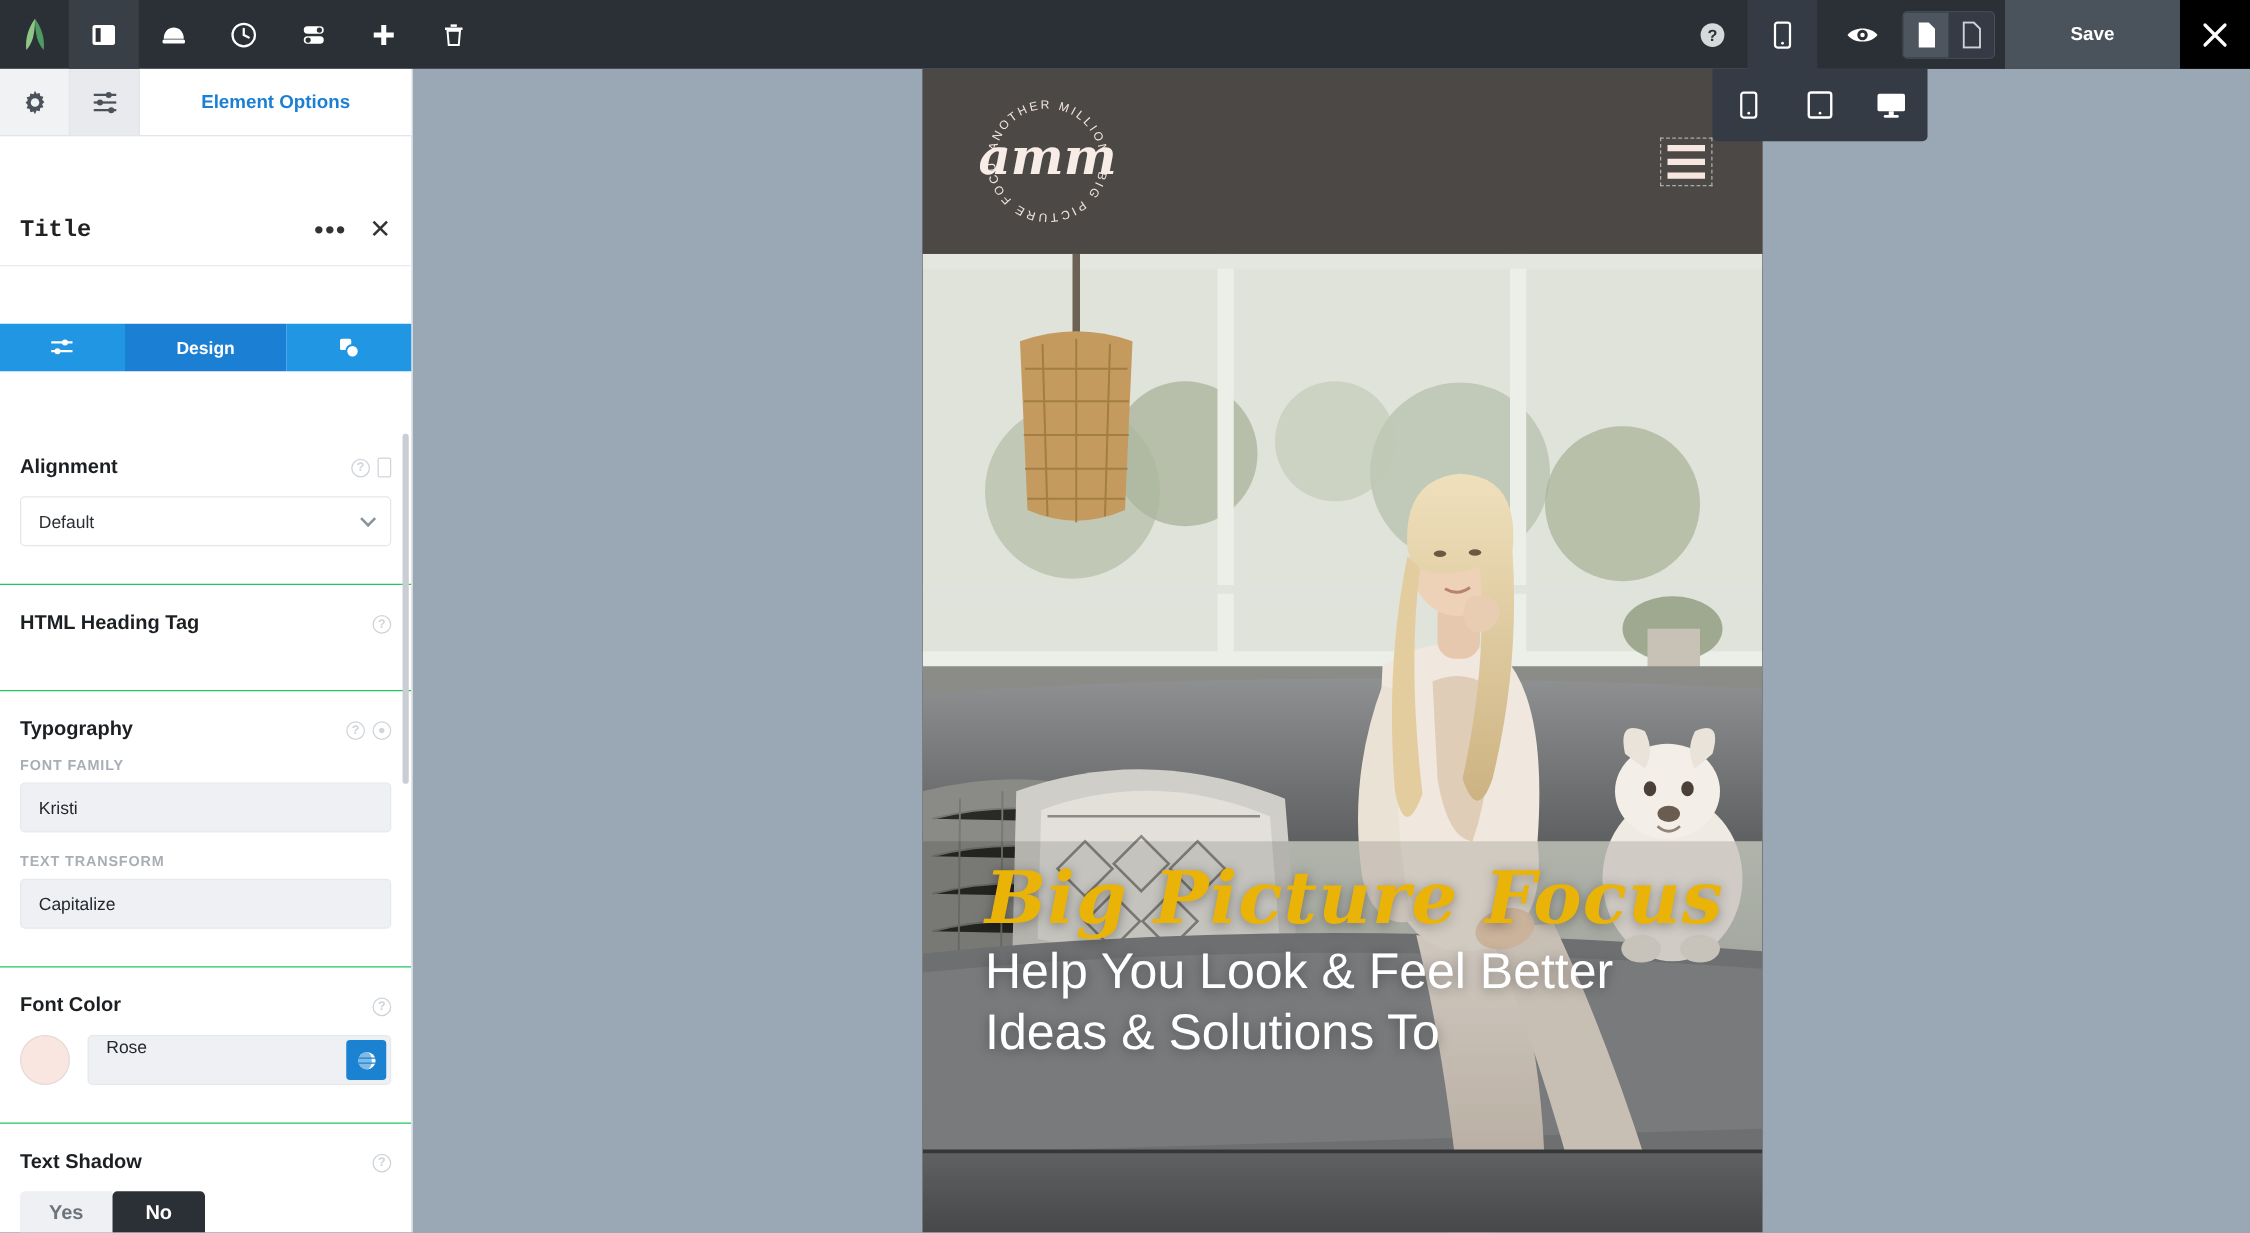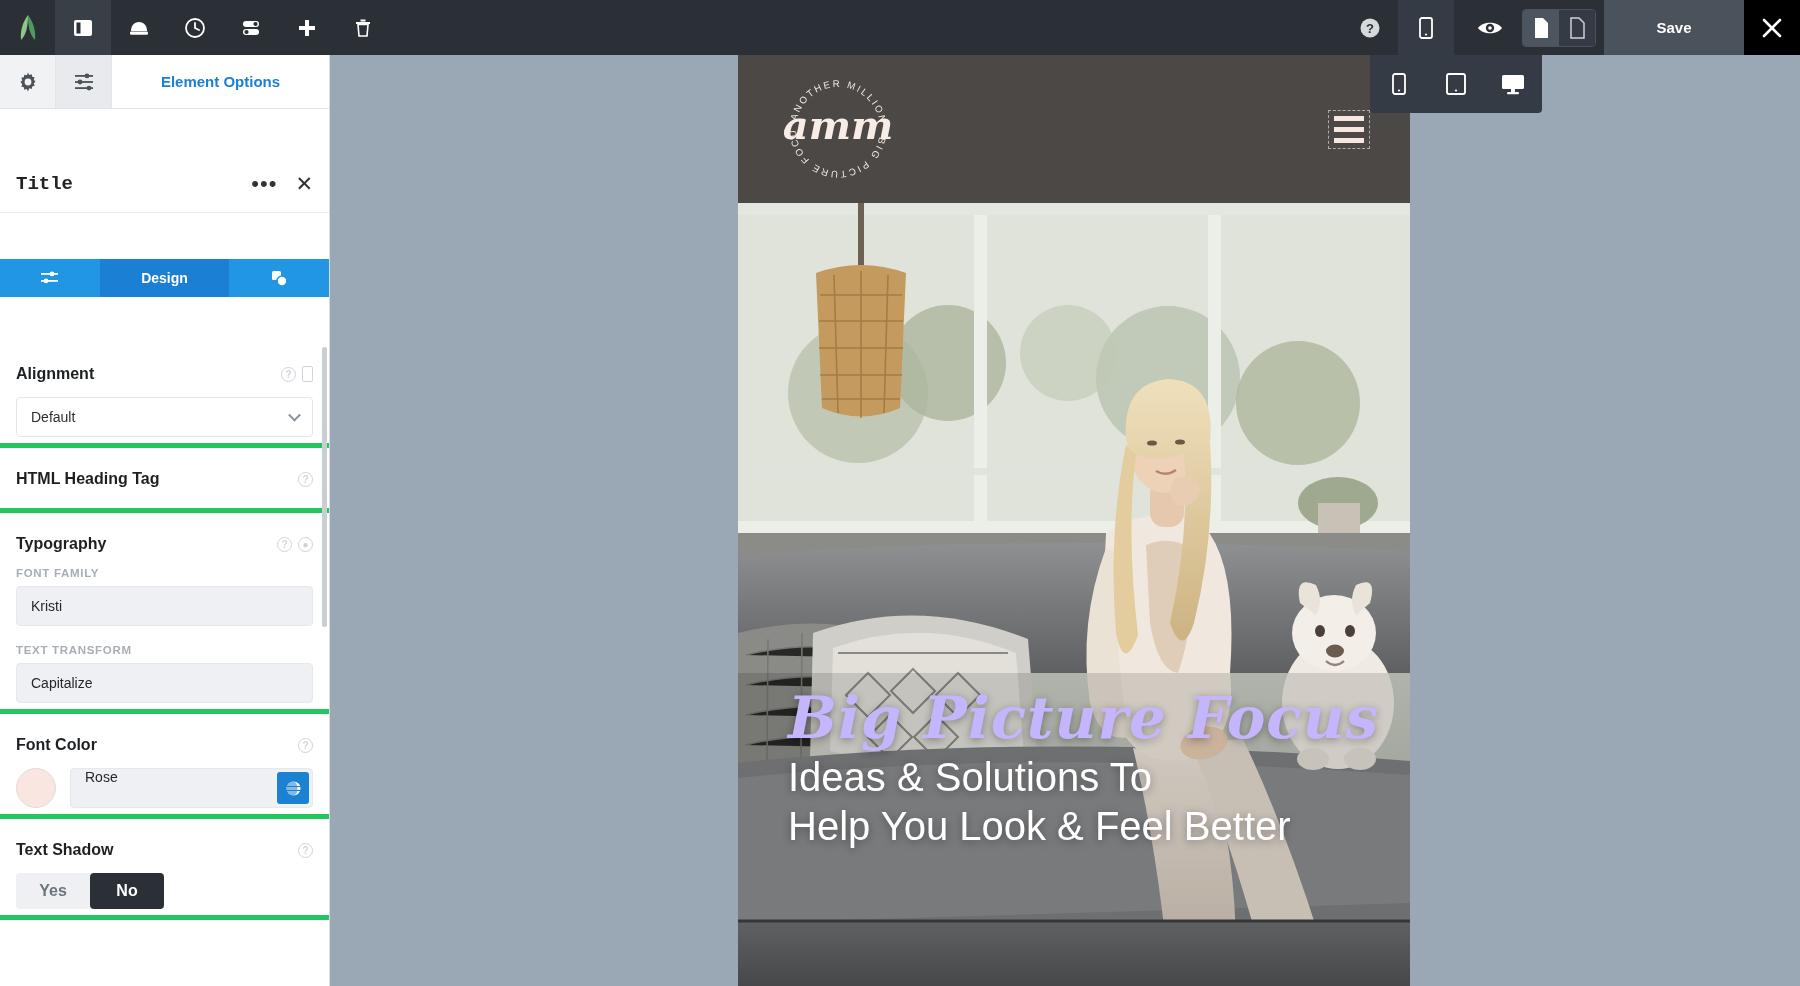--- a/index.html
+++ b/index.html
@@ -107,7 +107,7 @@
     background:#c9ced3; border-radius:3px;
   }
 
-  .section { padding: 22px 16px 6px 16px; border-bottom: 5px solid #22c55e; }
+  .section { padding: 22px 16px 30px 16px; border-bottom: 1px solid #22c55e; }
   .sec-head { display:flex; align-items:center; margin-bottom: 14px; }
   .sec-label { font-size:16px; font-weight:bold; color:#1d2023; flex:1; }
   .sec-icons { display:flex; align-items:center; gap: 6px; }

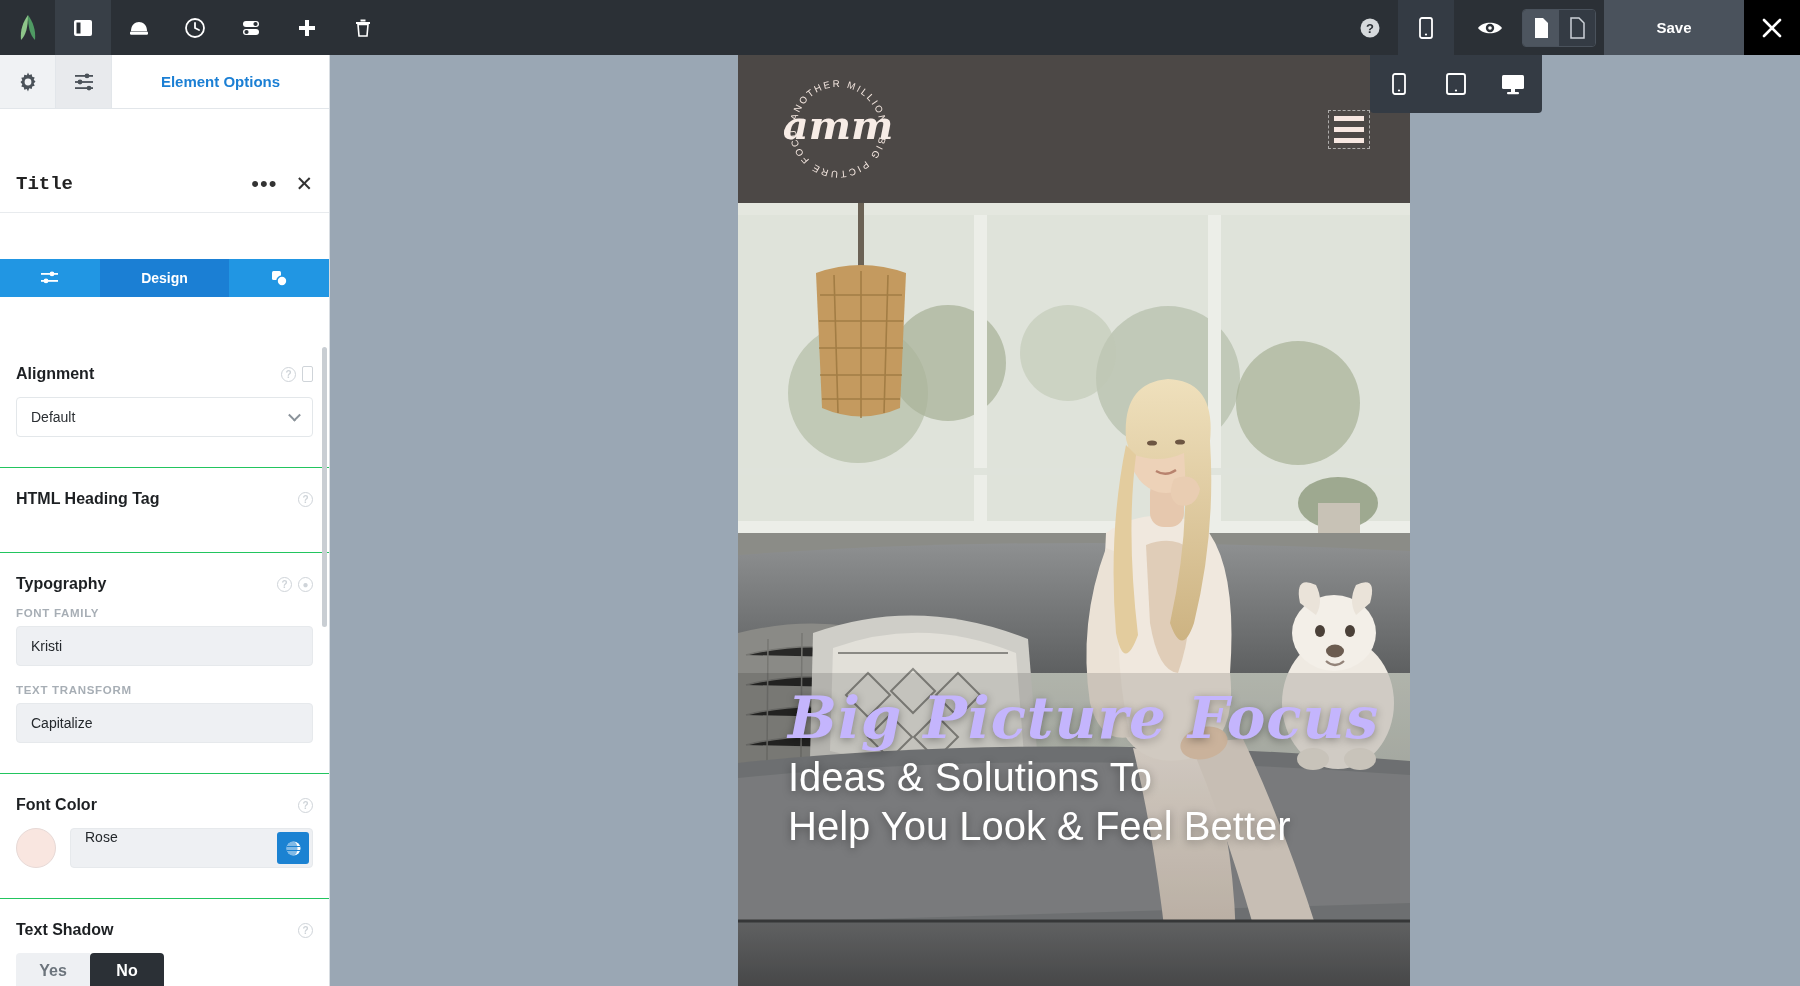--- a/index.html
+++ b/index.html
@@ -192,7 +192,7 @@
   .hero-script {
     font-family: "DejaVu Serif", serif;
     font-style: italic; font-weight: bold;
-    font-size: 58px; color:#c4b5fd; line-height:1.0;
+    font-size: 58px; color:#eab308; line-height:1.0;
     letter-spacing:.015em; margin-bottom:6px;
     text-shadow: 0 2px 9px rgba(0,0,0,.35);
   }

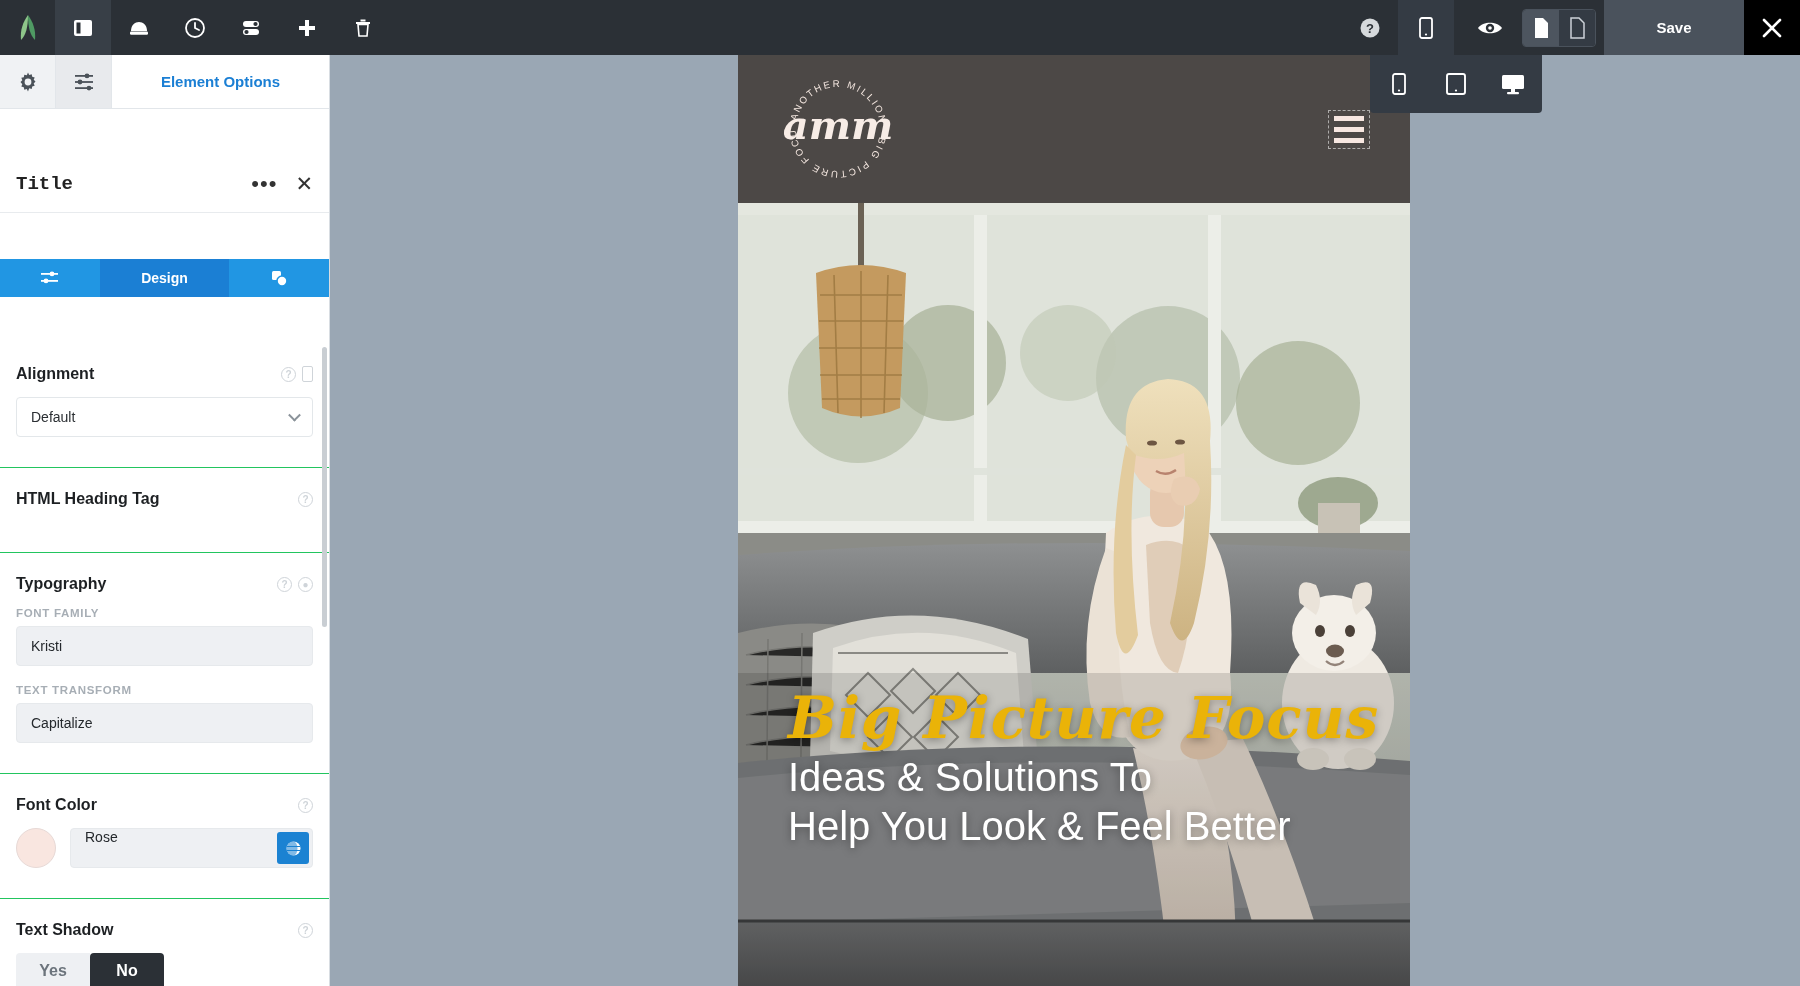--- a/index.html
+++ b/index.html
@@ -620,8 +620,8 @@
 
         <div class="hero-text">
           <div class="hero-script">Big Picture Focus</div>
+          <div class="hero-sub">Help You Look &amp; Feel Better</div>
           <div class="hero-sub">Ideas &amp; Solutions To</div>
-          <div class="hero-sub">Help You Look &amp; Feel Better</div>
         </div>
       </div>
 

